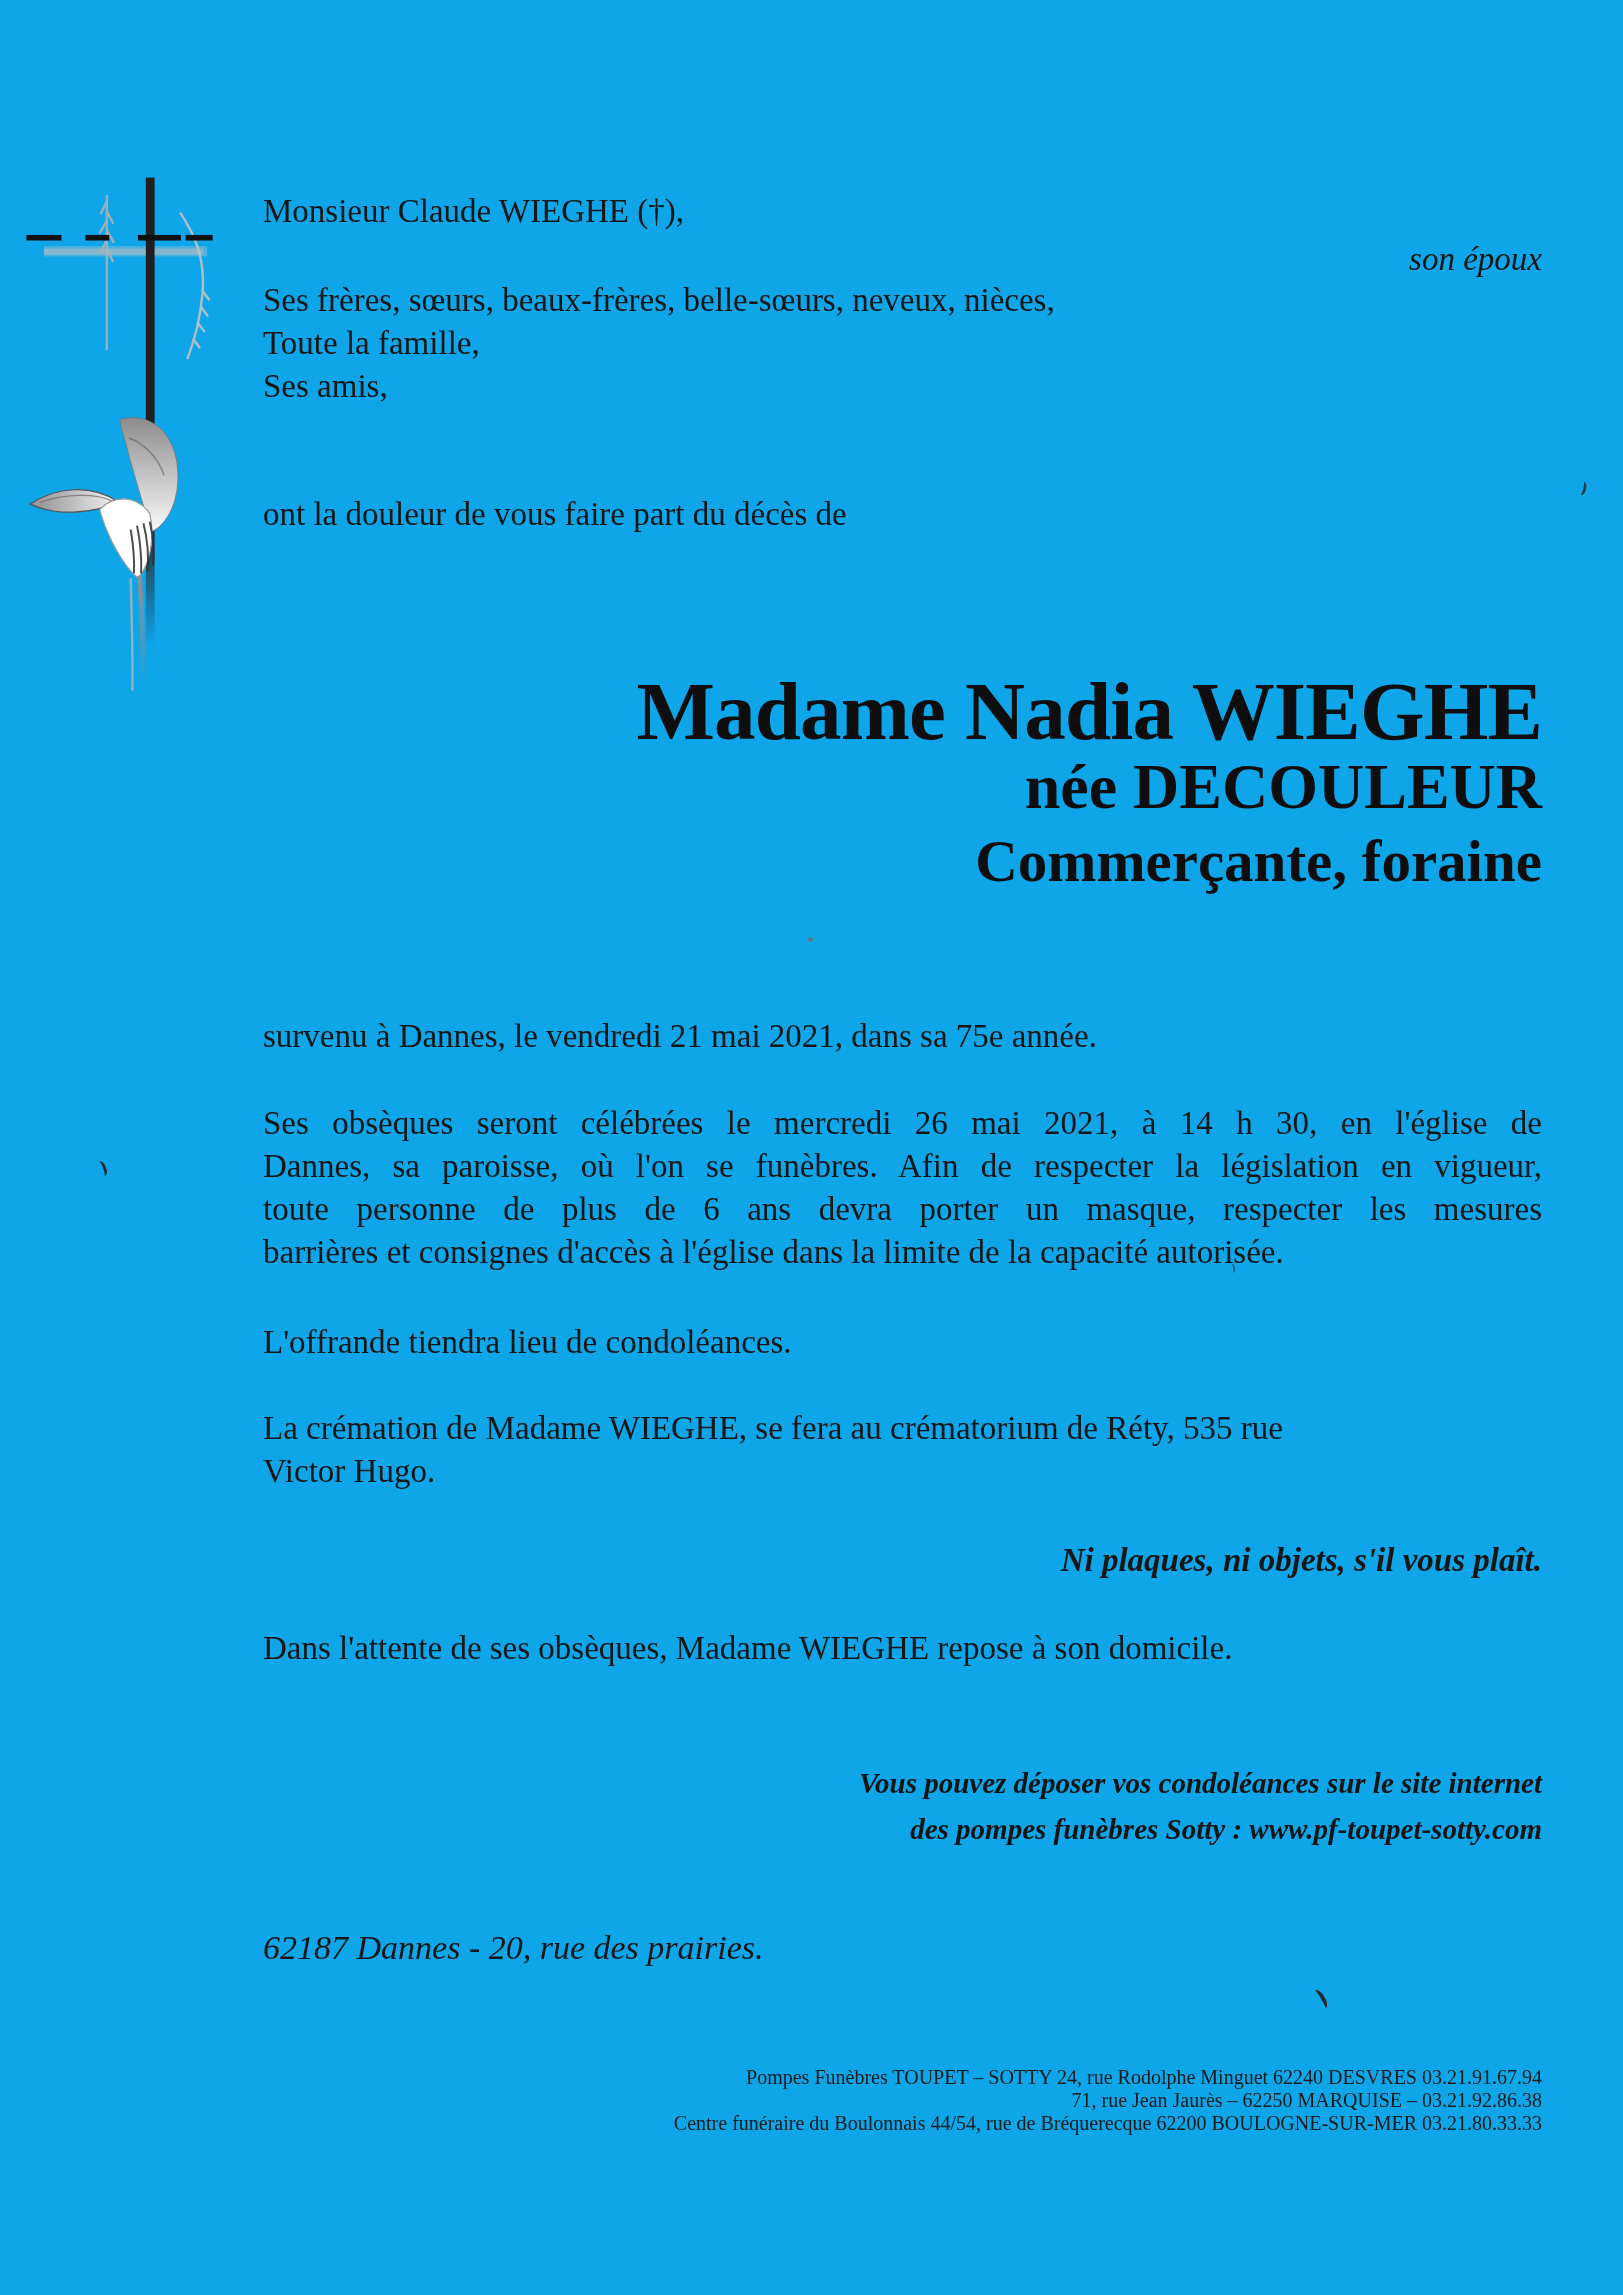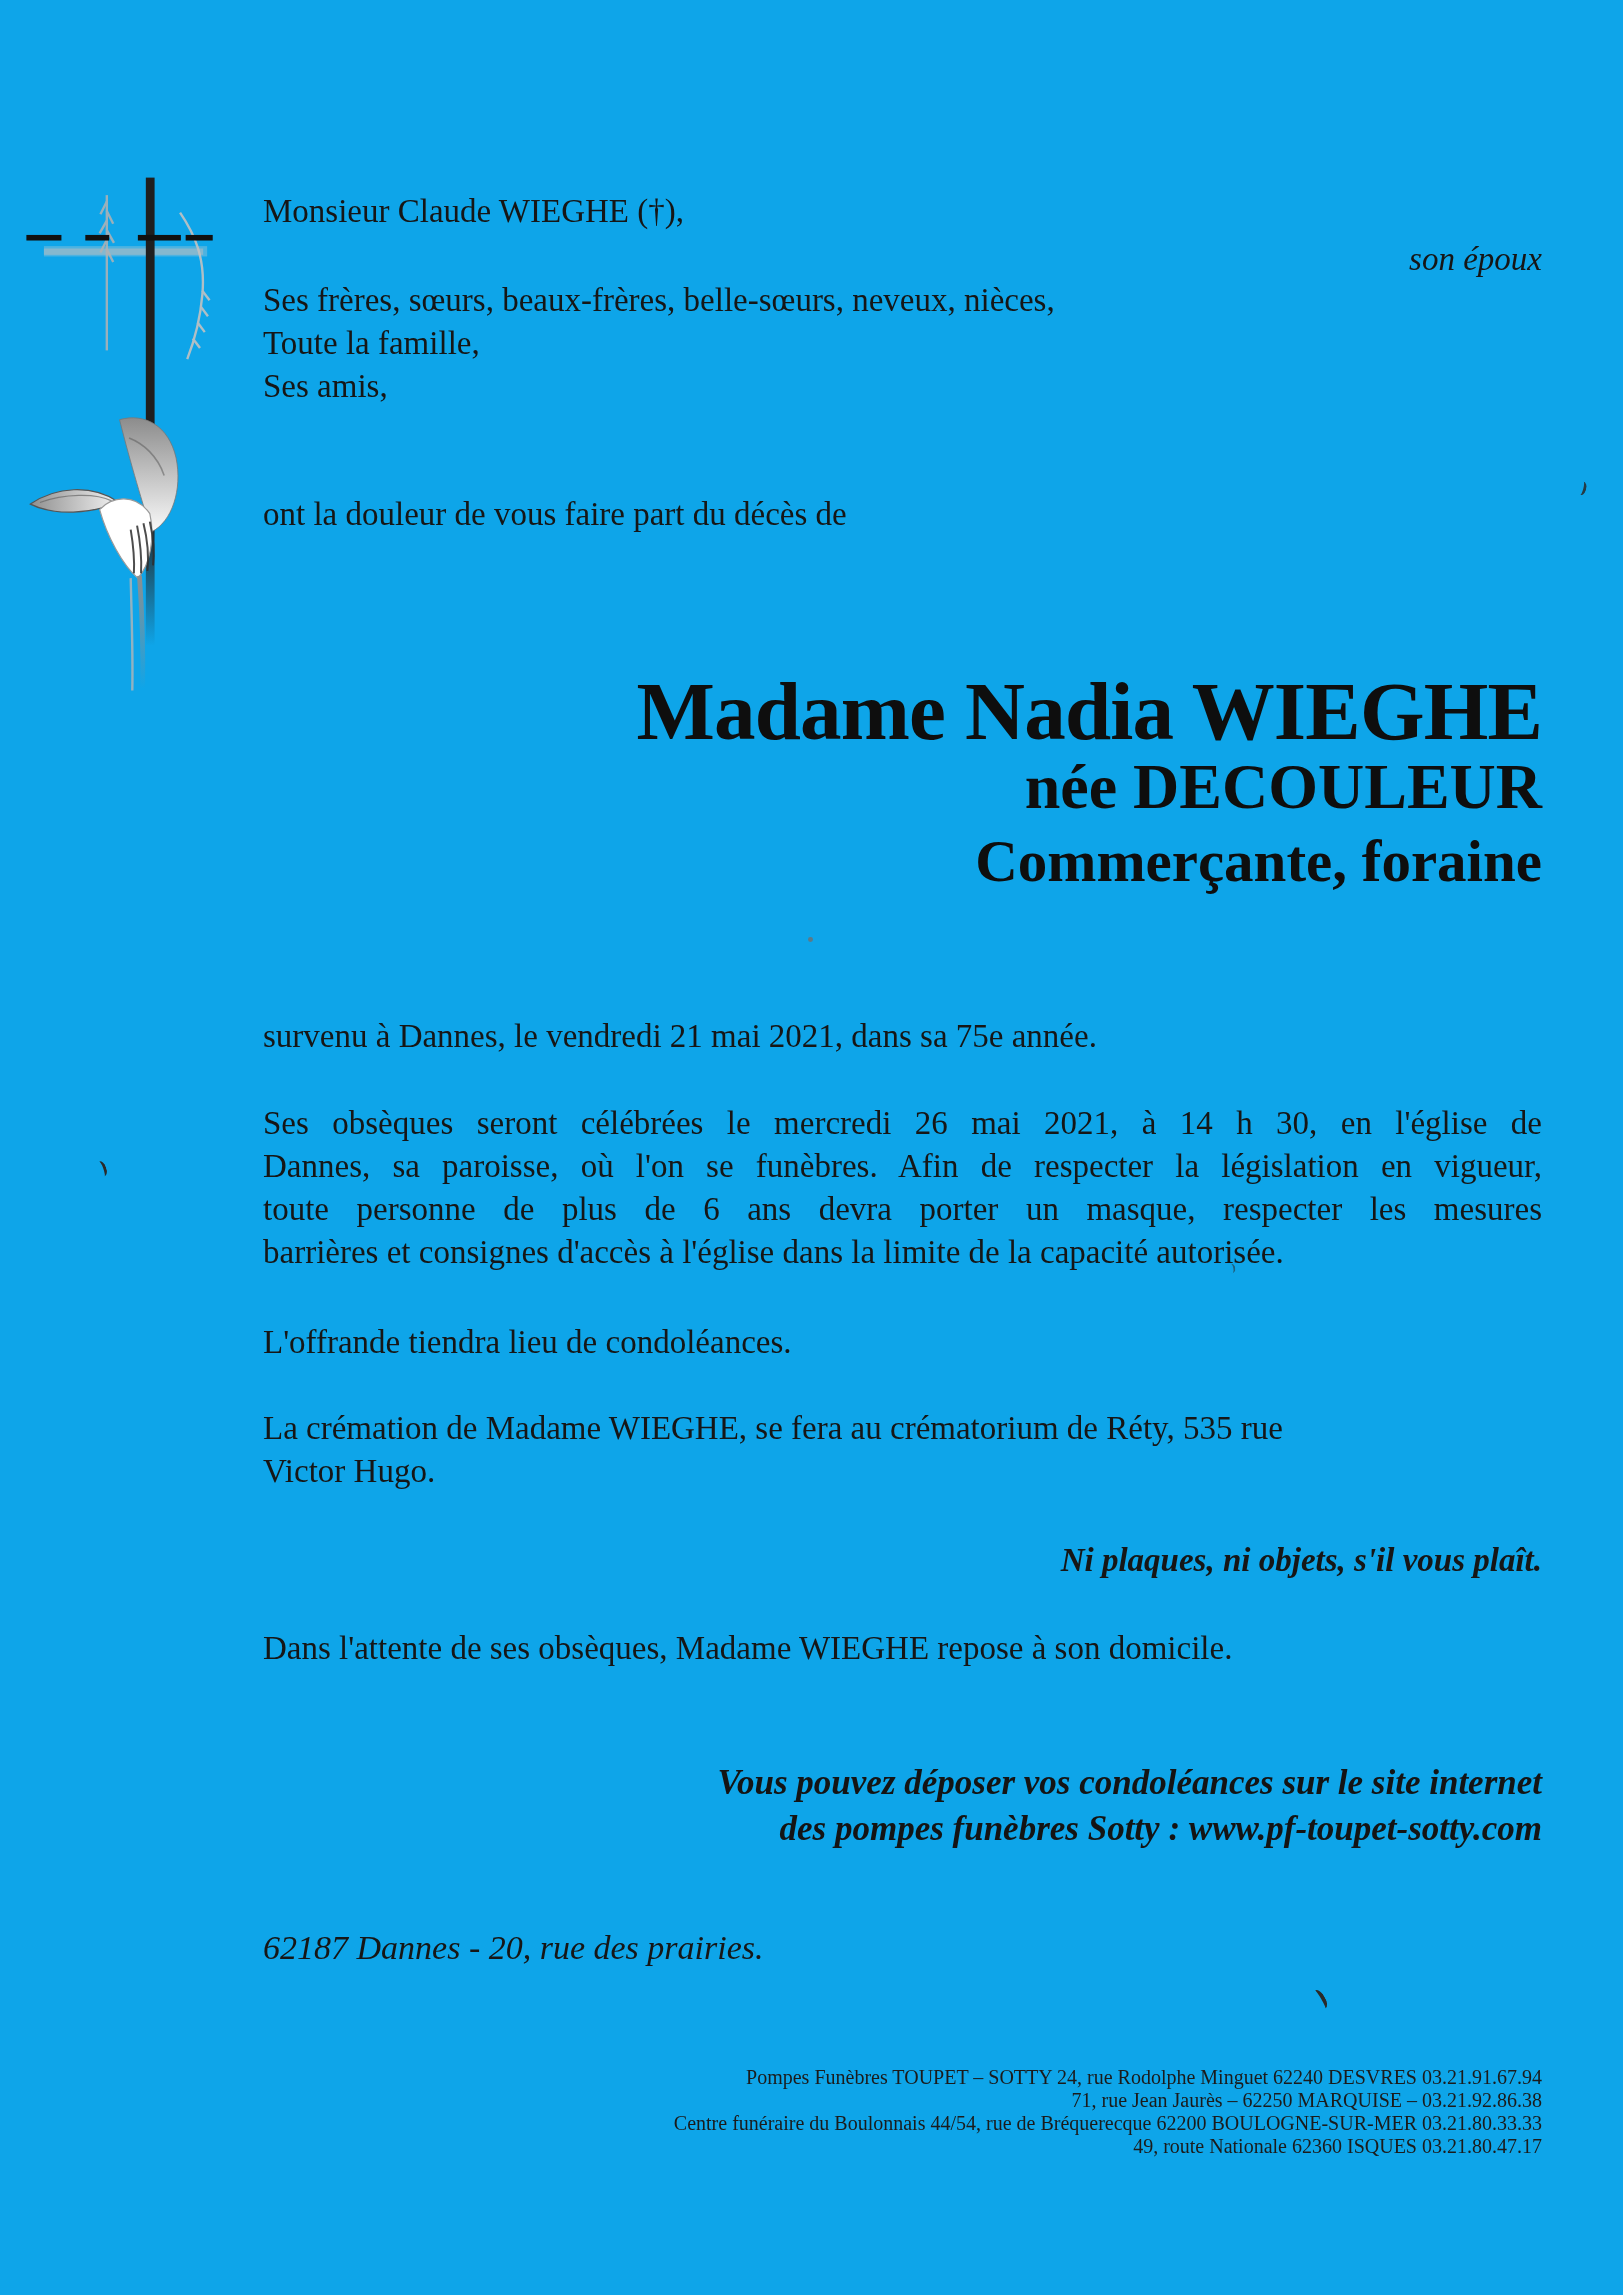--- a/index.html
+++ b/index.html
@@ -21,7 +21,7 @@
   .lines .line{height:43px;line-height:43px;white-space:nowrap;}
   .justify-block .line{height:43px;line-height:43px;text-align:justify;text-align-last:justify;}
   .justify-block .line:last-child{text-align-last:left;}
-  .condol .line{height:46px;line-height:46px;font-weight:bold;font-style:italic;font-size:35px;white-space:nowrap;}
+  .condol .line{height:46px;line-height:46px;font-weight:bold;font-style:italic;font-size:29px;white-space:nowrap;}
   .footer .line{height:23px;line-height:23px;font-size:20px;color:#1b1b1b;white-space:nowrap;}
   .title-name{font-size:83px;font-weight:bold;line-height:1;color:#0e0e0e;letter-spacing:-0.8px;}
   .title-maiden{font-size:64px;font-weight:bold;line-height:1;color:#0e0e0e;}

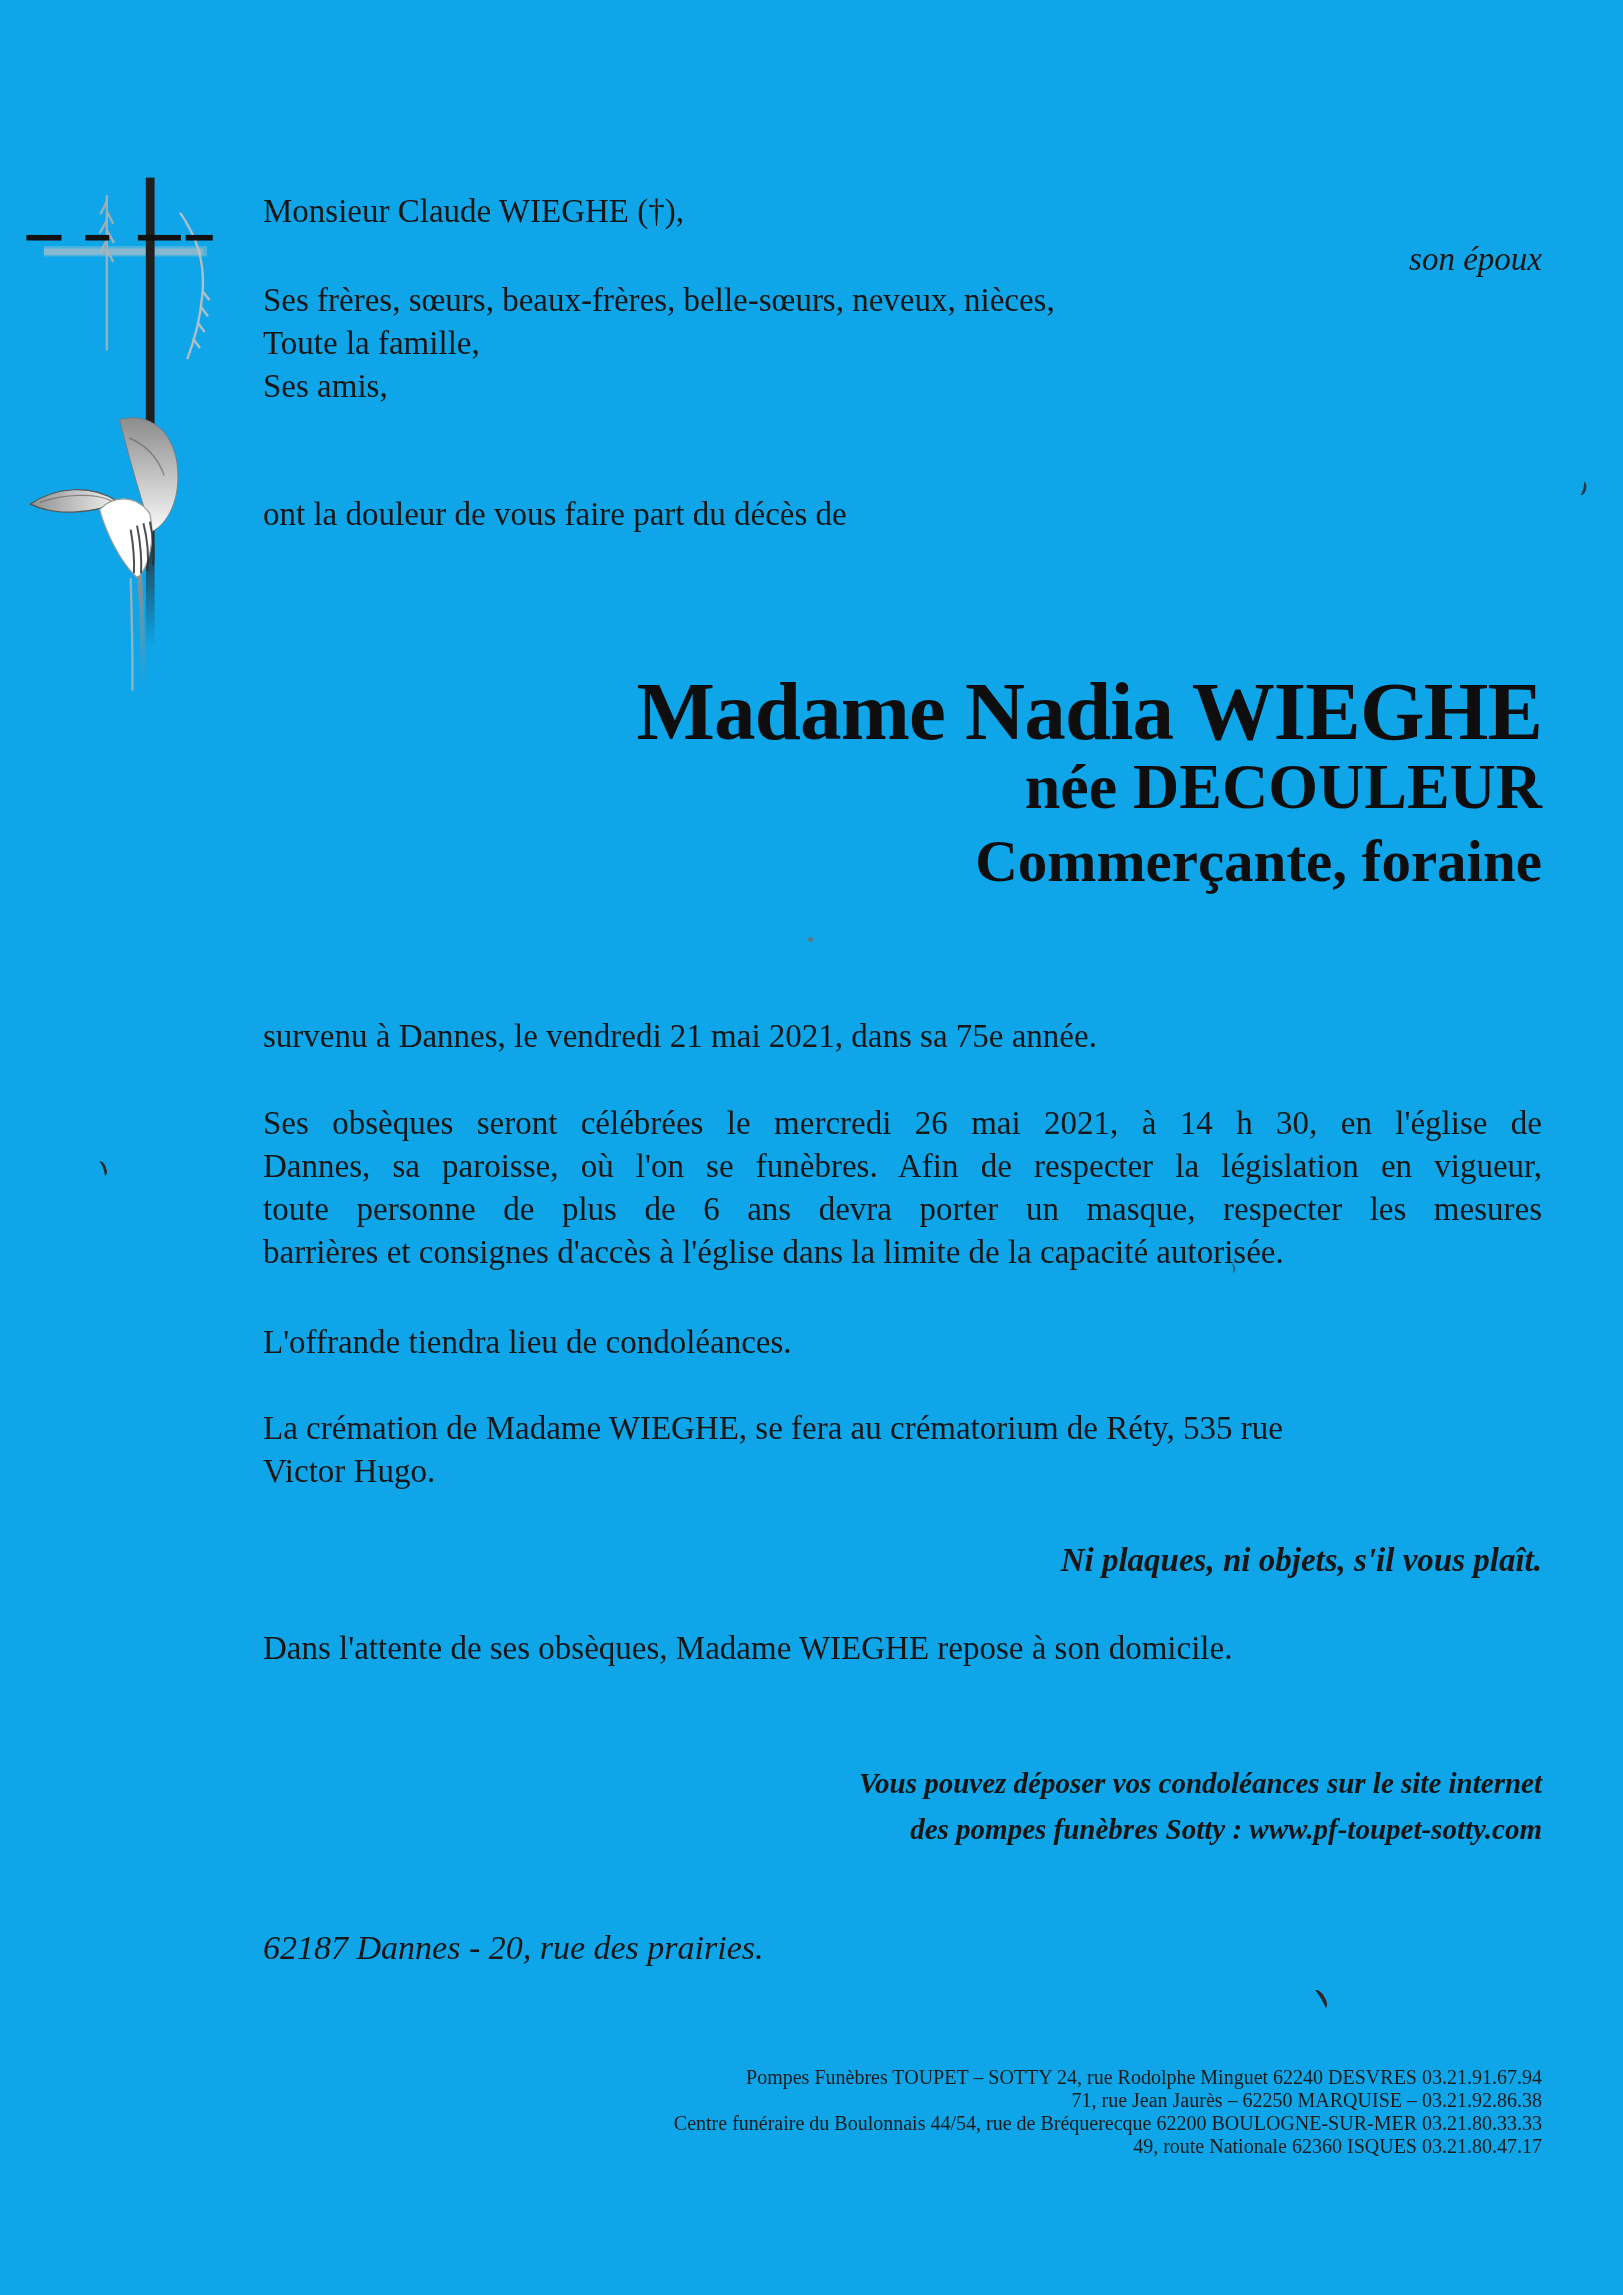--- a/index.html
+++ b/index.html
@@ -155,7 +155,6 @@
       <div class="line">Pompes Funèbres TOUPET – SOTTY 24, rue Rodolphe Minguet 62240 DESVRES 03.21.91.67.94</div>
       <div class="line">71, rue Jean Jaurès – 62250 MARQUISE – 03.21.92.86.38</div>
       <div class="line">Centre funéraire du Boulonnais 44/54, rue de Bréquerecque 62200 BOULOGNE-SUR-MER 03.21.80.33.33</div>
-      <div class="line">49, route Nationale 62360 ISQUES 03.21.80.47.17</div>
     </div>
 
   <i class="mark" id="a1"></i>

